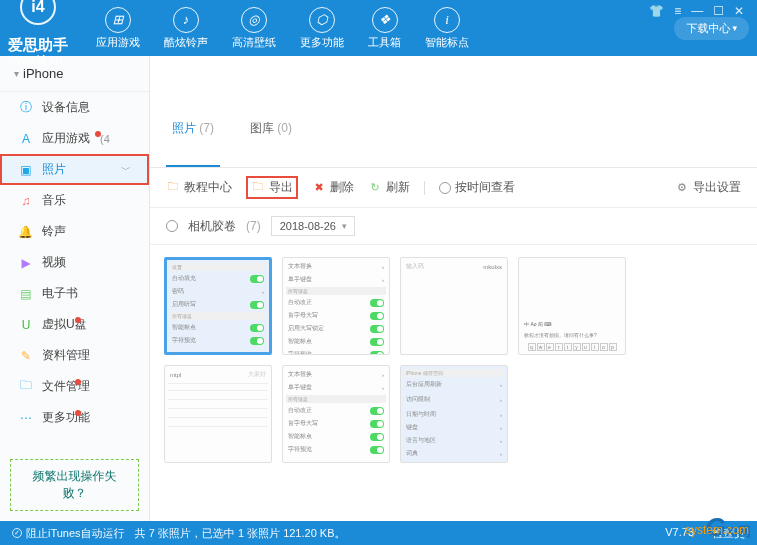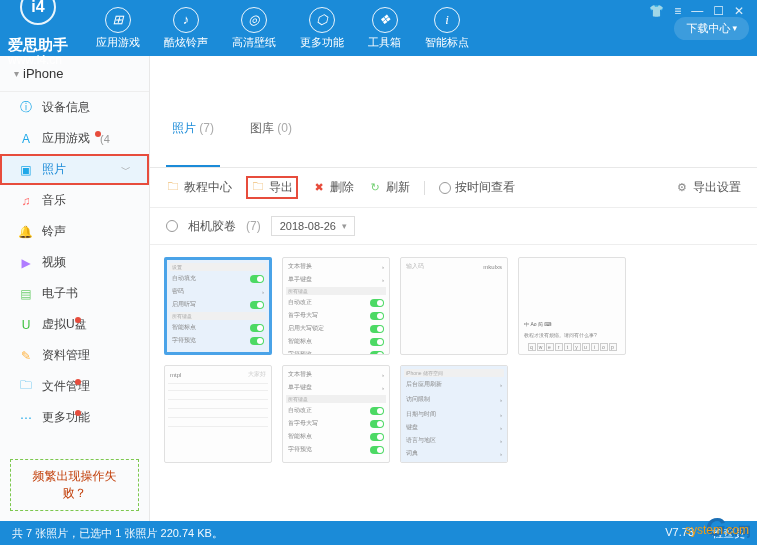--- a/index.html
+++ b/index.html
@@ -35,7 +35,7 @@
     .side-badge { width: 6px; height: 6px; background: #e74c3c; border-radius: 50%; position: absolute; }
     .side-count { font-size: 11px; color: #999; margin-left: 2px; }
     .side-chev { margin-left: auto; color: #999; font-size: 10px; }
-    .side-help { padding: 8px 12px; border: 1px dashed #7cc84e; color: #c2410c; margin: 10px; font-size: 12px; text-align: center; cursor: pointer; }
+    .side-help { padding: 8px 12px; border: 1px dashed #7cc84e; color: #0f766e; margin: 10px; font-size: 12px; text-align: center; cursor: pointer; }
     
     .main { flex: 1; display: flex; flex-direction: column; }
     .tabs { display: flex; border-bottom: 1px solid #e8e8e8; padding: 0 16px; }

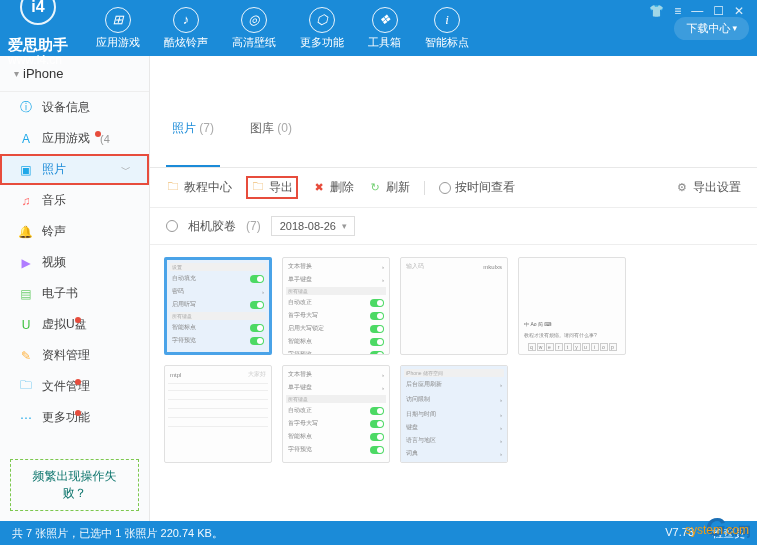--- a/index.html
+++ b/index.html
@@ -395,6 +395,10 @@
 </div>
 
 <div class="statusbar">
+  <div class="sb-chk">
+      <span style="border:1px solid rgba(255,255,255,0.8);width:10px;height:10px;border-radius:50%;display:inline-flex;align-items:center;justify-content:center;font-size:7px">✓</span>
+      <span>阻止iTunes自动运行</span>
+    </div>
   <span>共 7 张照片，已选中 1 张照片 220.74 KB。</span>
   <div class="sb-right">
     <span>V7.73</span>

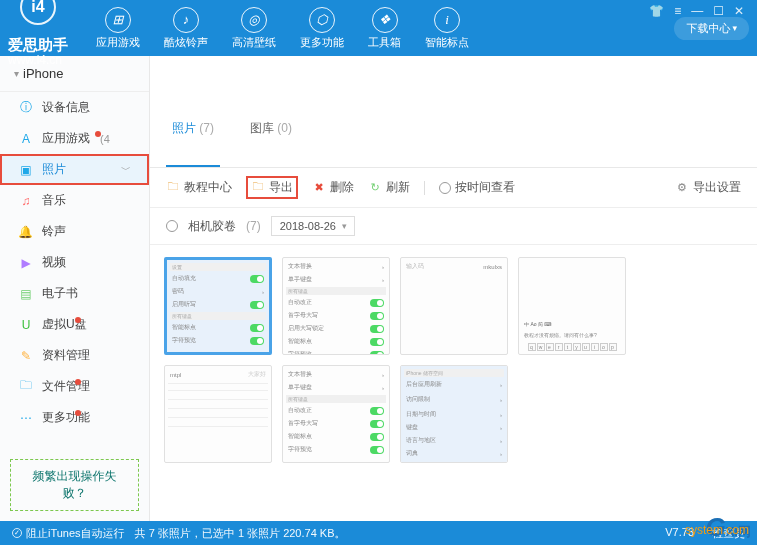--- a/index.html
+++ b/index.html
@@ -399,7 +399,7 @@
       <span style="border:1px solid rgba(255,255,255,0.8);width:10px;height:10px;border-radius:50%;display:inline-flex;align-items:center;justify-content:center;font-size:7px">✓</span>
       <span>阻止iTunes自动运行</span>
     </div>
-  <span>共 7 张照片，已选中 1 张照片 220.74 KB。</span>
+  <span>共 7 张照片，已选中 1 张照片 121.20 KB。</span>
   <div class="sb-right">
     <span>V7.73</span>
     <span>检查更</span>

